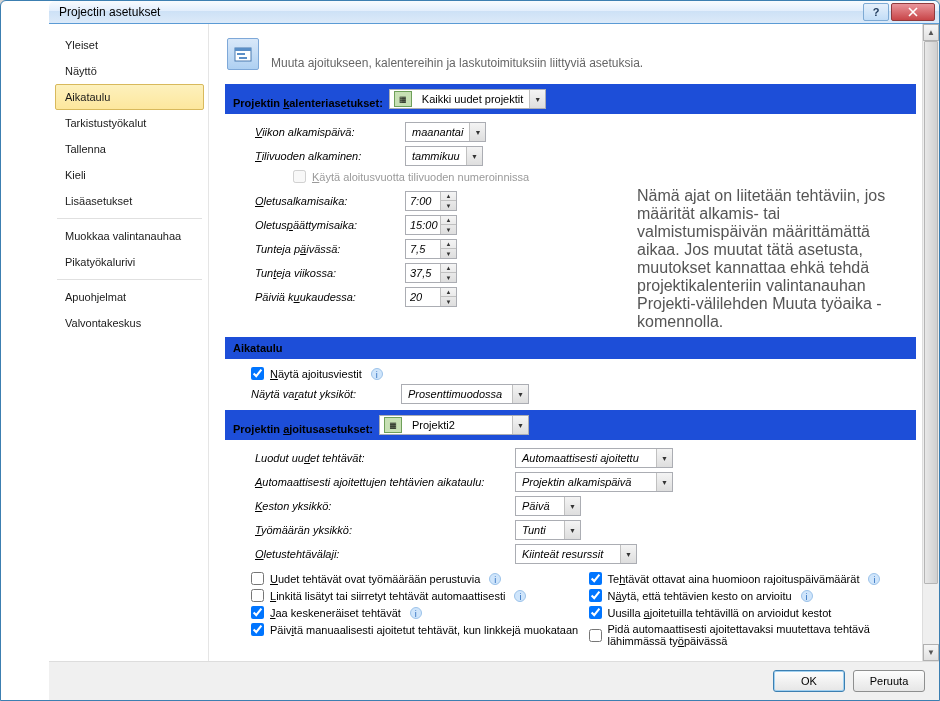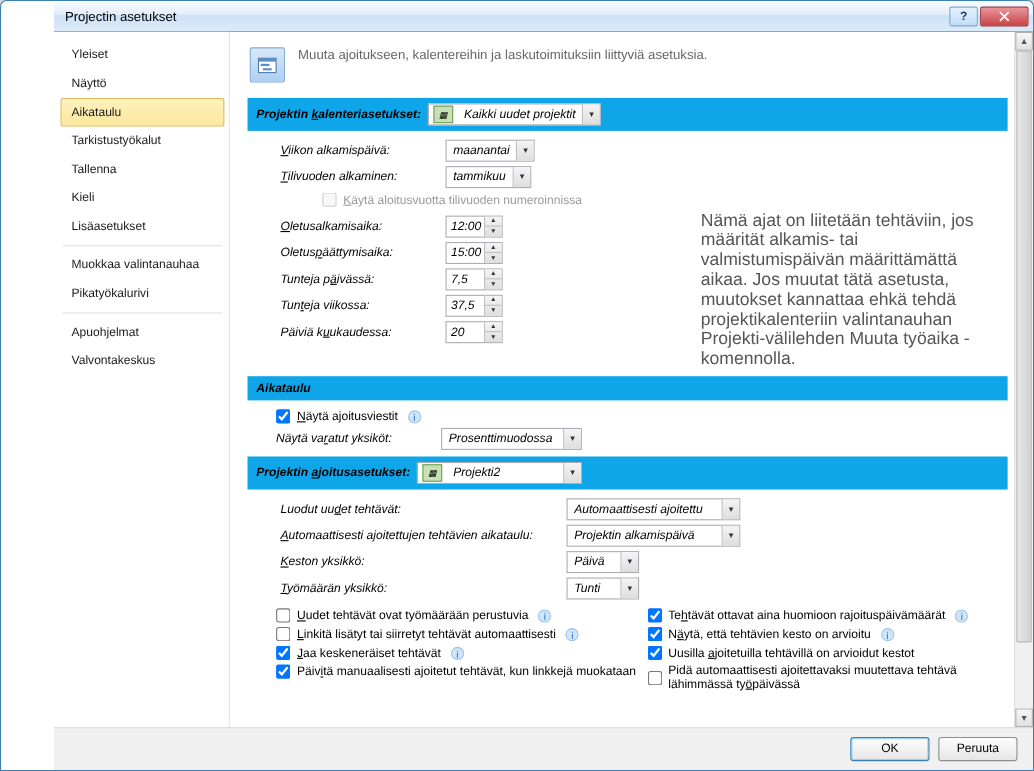--- a/index.html
+++ b/index.html
@@ -23,7 +23,7 @@
 .sb-btn { height: 17px; background: linear-gradient(#f6f6f6,#e1e1e1); border: 1px solid #b0b0b0; display: flex; align-items: center; justify-content: center; font-size: 8px; color: #555; }
 .sb-track { flex: 1; background: #efefef; position: relative; }
 .sb-thumb { position: absolute; top: 0; left: 1px; right: 1px; height: 90%; background: linear-gradient(to right,#e8e8e8,#d0d0d0); border: 1px solid #b5b5b5; border-radius: 1px; }
-.banner { display: flex; align-items: flex-start; gap: 12px; margin-bottom: 14px; }
+.banner { display: flex; align-items: flex-end; gap: 12px; margin-bottom: 14px; }
 .banner-icon { width: 32px; height: 32px; background: linear-gradient(#d9e8f9,#aed0f2); border: 1px solid #7ea8d8; border-radius: 2px; display: flex; align-items: center; justify-content: center; }
 .banner-icon svg { width: 20px; height: 20px; }
 .banner-text { color: #666; font-size: 12px; }

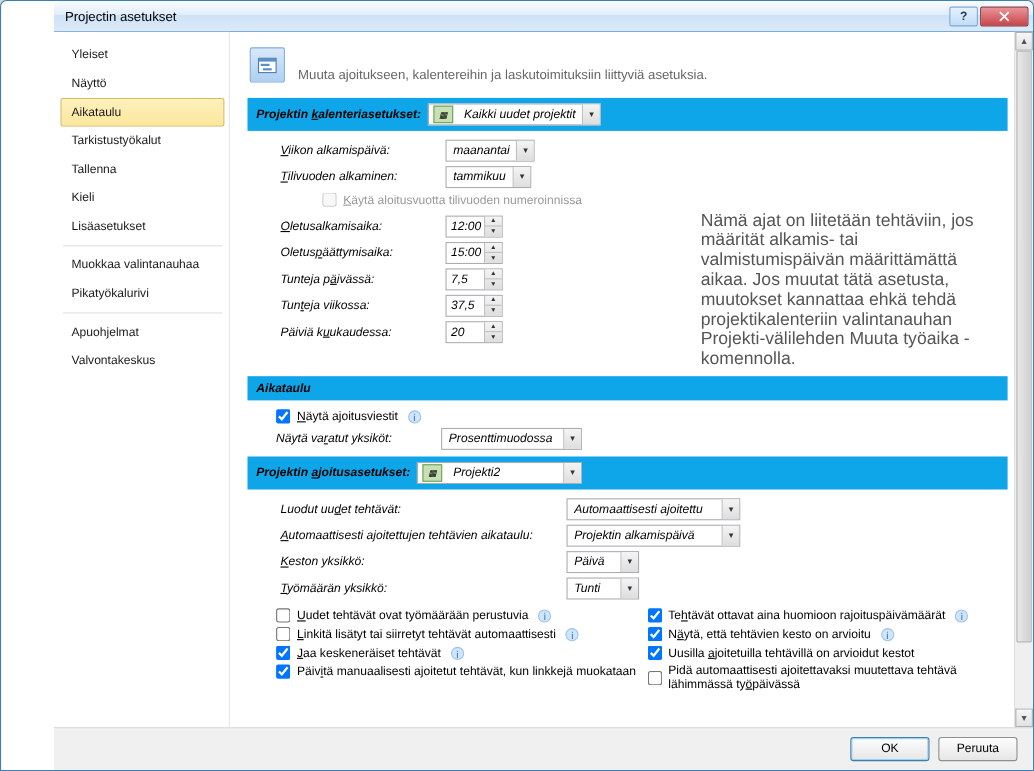--- a/index.html
+++ b/index.html
@@ -27,7 +27,7 @@
 .banner-icon { width: 32px; height: 32px; background: linear-gradient(#d9e8f9,#aed0f2); border: 1px solid #7ea8d8; border-radius: 2px; display: flex; align-items: center; justify-content: center; }
 .banner-icon svg { width: 20px; height: 20px; }
 .banner-text { color: #666; font-size: 12px; }
-.section-header { background: #0ea5e9; padding: 5px 8px; font-weight: bold; margin: 6px 0 8px -2px; display: flex; align-items: center; gap: 6px; font-style: italic; }
+.section-header { background: #1d4ed8; padding: 5px 8px; font-weight: bold; margin: 6px 0 8px -2px; display: flex; align-items: flex-end; gap: 6px; }
 .section-header .lbl { font-weight: bold; }
 .section-header .combo-wrap { font-weight: normal; display: inline-flex; align-items: center; }
 .form-row { display: flex; align-items: center; margin: 4px 0 4px 28px; font-style: italic; }

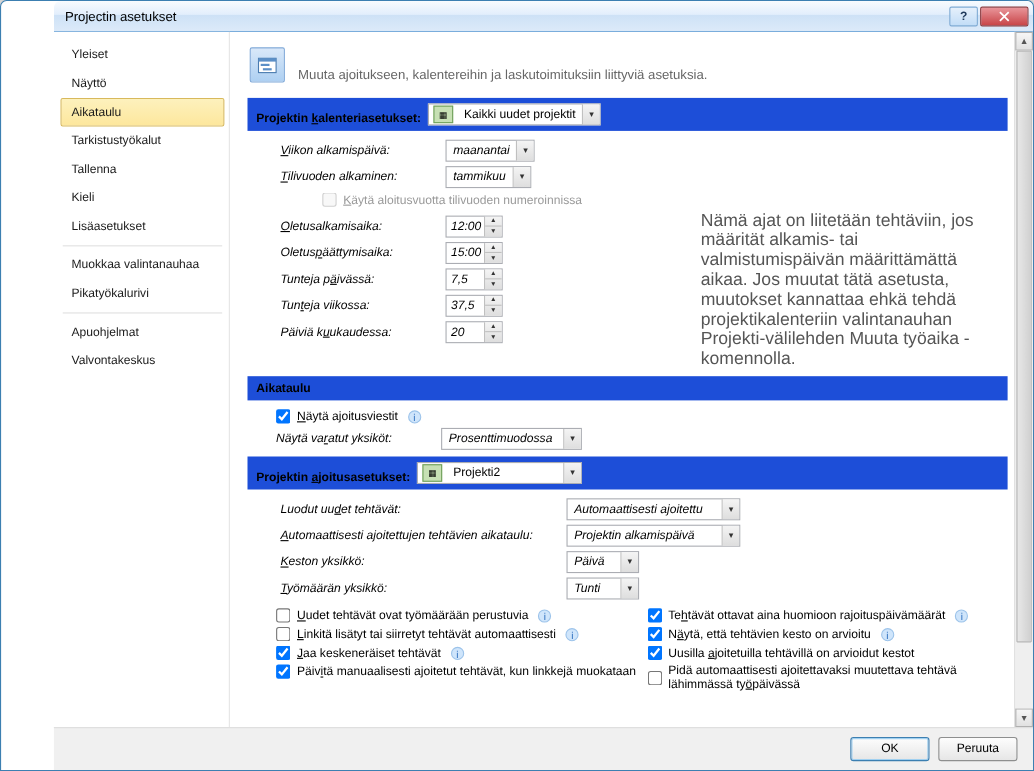--- a/index.html
+++ b/index.html
@@ -139,7 +139,7 @@
             <div class="form-row">
               <span class="lbl"><u>O</u>letusalkamisaika:</span>
               <span class="spinner">
-                  <span class="sp-val">12:00</span>
+                  <span class="sp-val">7:00</span>
                   <span class="sp-btns">
                     <span class="sp-up">▲</span>
                     <span class="sp-down">▼</span>

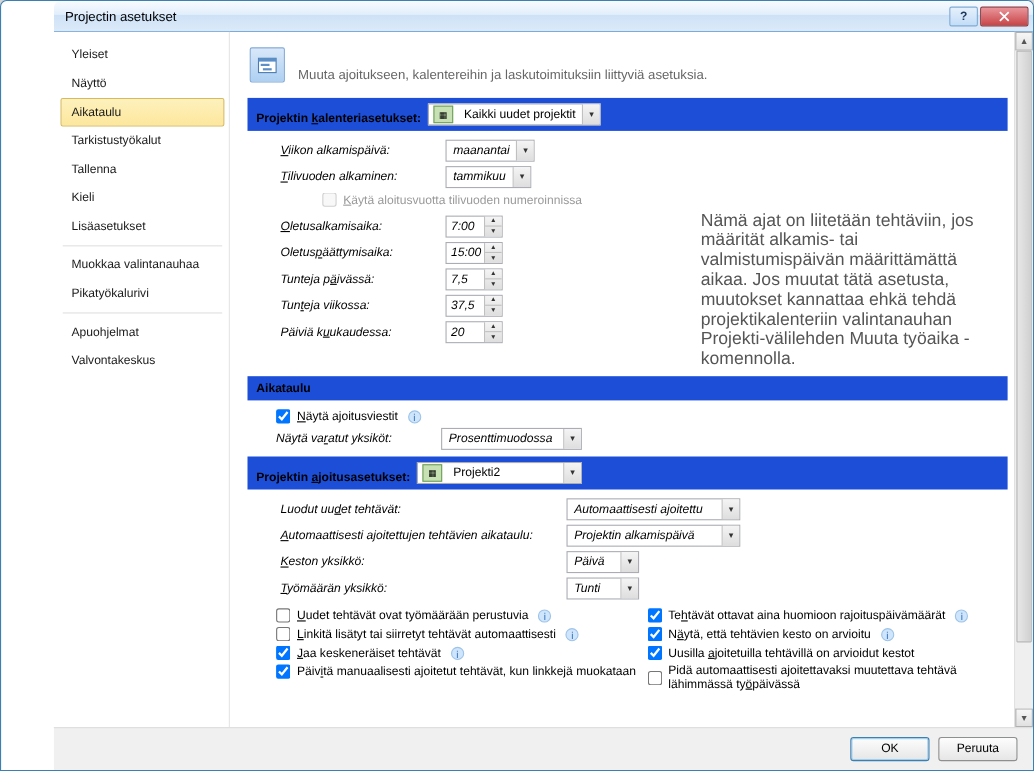--- a/index.html
+++ b/index.html
@@ -245,6 +245,13 @@
               <span class="combo-arrow">▼</span>
             </span>
         </div>
+        <div class="form-row wide">
+          <span class="lbl"><u>O</u>letustehtävälaji:</span>
+          <span class="combo">
+              <span class="combo-val" style="min-width:104px">Kiinteät resurssit</span>
+              <span class="combo-arrow">▼</span>
+            </span>
+        </div>
 
         <div class="cols">
           <div class="col">

